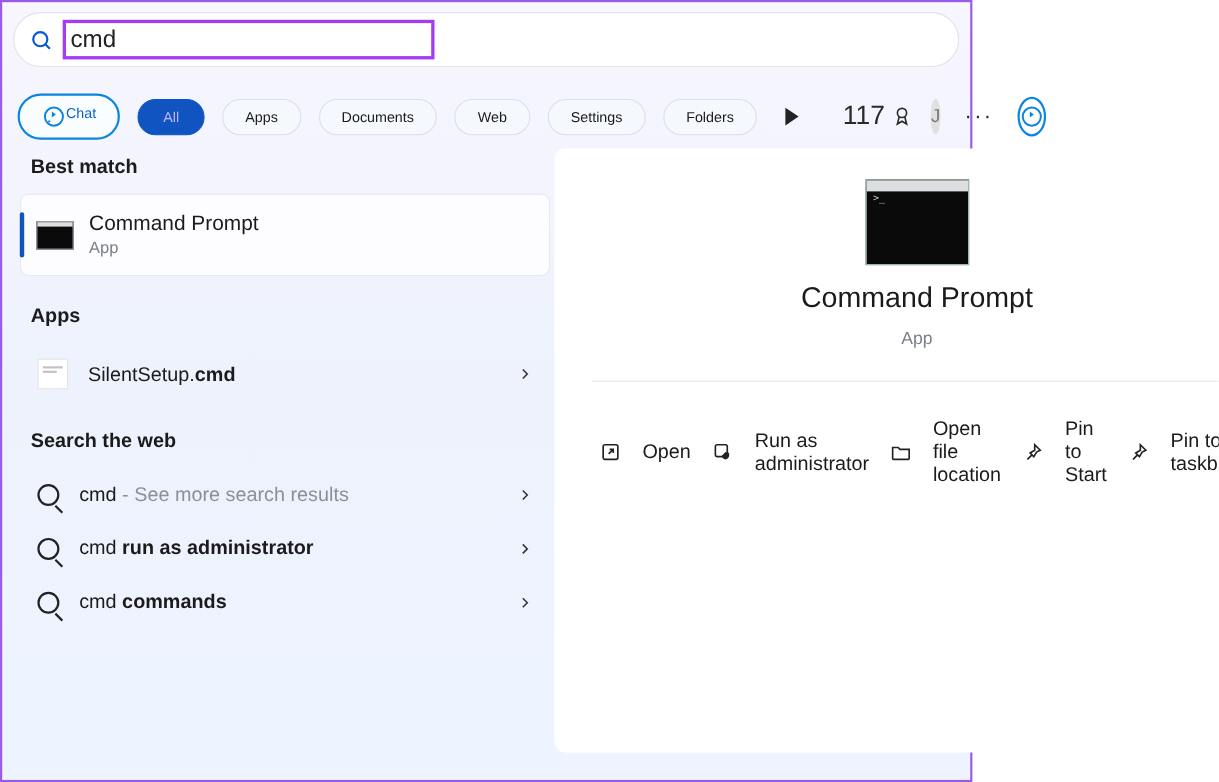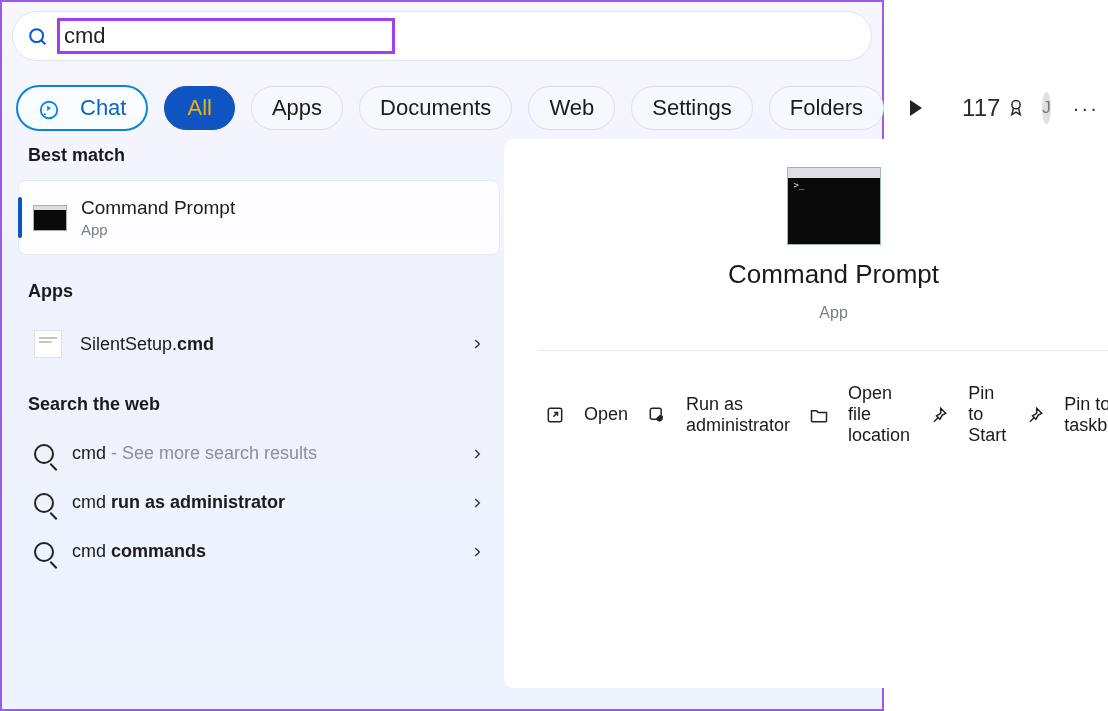--- a/index.html
+++ b/index.html
@@ -10,7 +10,7 @@
 .search-highlight { border: 3px solid #a33df2; padding: 2px 40px 2px 4px; }
 .search-input { border: 0; outline: 0; font-size: 22px; color:#222; width: 100%; background: transparent; }
 .filters { display:flex; align-items:center; gap:16px; margin-top: 24px; padding: 0 4px; }
-.chip { border-radius: 999px; padding: 8px 20px; font-size: 22px; border: 1px solid #d7e0ec; background: #f5f8fc; color:#1b1b1b; display:inline-flex; align-items:flex-end; gap:20px; cursor:pointer;}
+.chip { border-radius: 999px; padding: 8px 20px; font-size: 13px; border: 1px solid #d7e0ec; background: #f5f8fc; color:#1b1b1b; display:inline-flex; align-items:flex-start; gap:0; cursor:pointer;}
 .chip.chat { border: 2px solid #0a85dd; color:#0a64bf; background:#fafdff;}
 .chip.active { background:#1054c2; color:#eab308; border-color:#1054c2; padding:8px 22px;}
 .spacer { flex:1; }

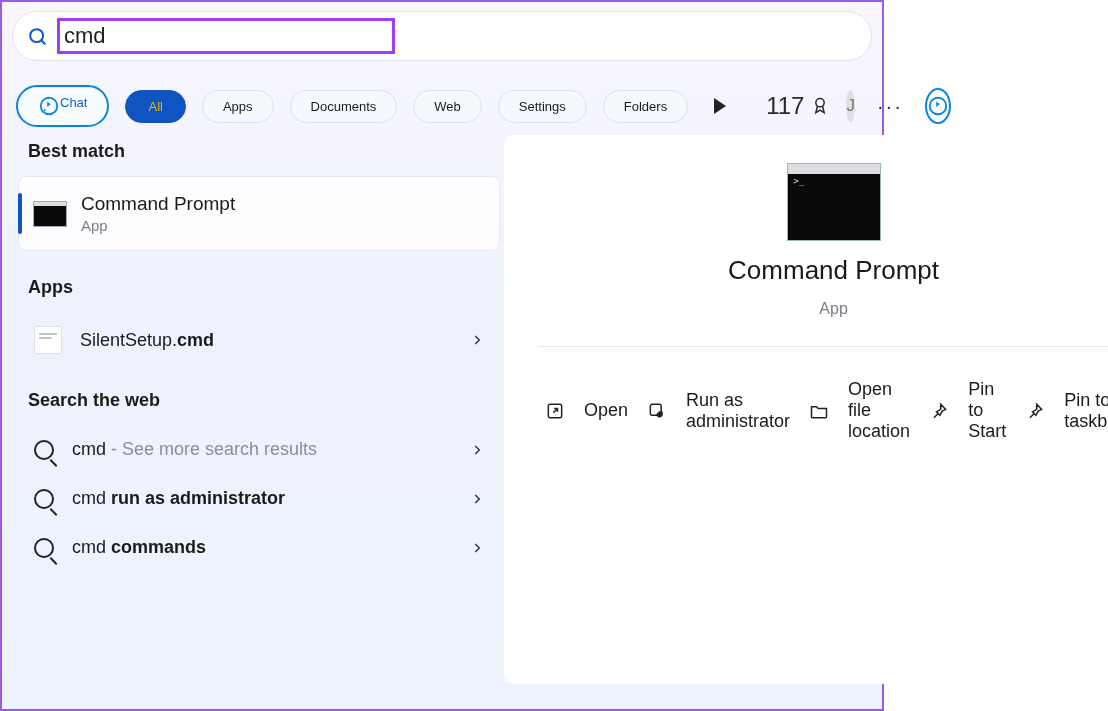--- a/index.html
+++ b/index.html
@@ -12,7 +12,7 @@
 .filters { display:flex; align-items:center; gap:16px; margin-top: 24px; padding: 0 4px; }
 .chip { border-radius: 999px; padding: 8px 20px; font-size: 13px; border: 1px solid #d7e0ec; background: #f5f8fc; color:#1b1b1b; display:inline-flex; align-items:flex-start; gap:0; cursor:pointer;}
 .chip.chat { border: 2px solid #0a85dd; color:#0a64bf; background:#fafdff;}
-.chip.active { background:#1054c2; color:#eab308; border-color:#1054c2; padding:8px 22px;}
+.chip.active { background:#1054c2; color:#c4b5fd; border-color:#1054c2; padding:8px 22px;}
 .spacer { flex:1; }
 .play-icon { width:0;height:0;border-left:12px solid #222;border-top:8px solid transparent;border-bottom:8px solid transparent; }
 .points { font-size:24px; color:#2a2a2a; display:flex; align-items:center; gap:6px; margin-left:8px;}

